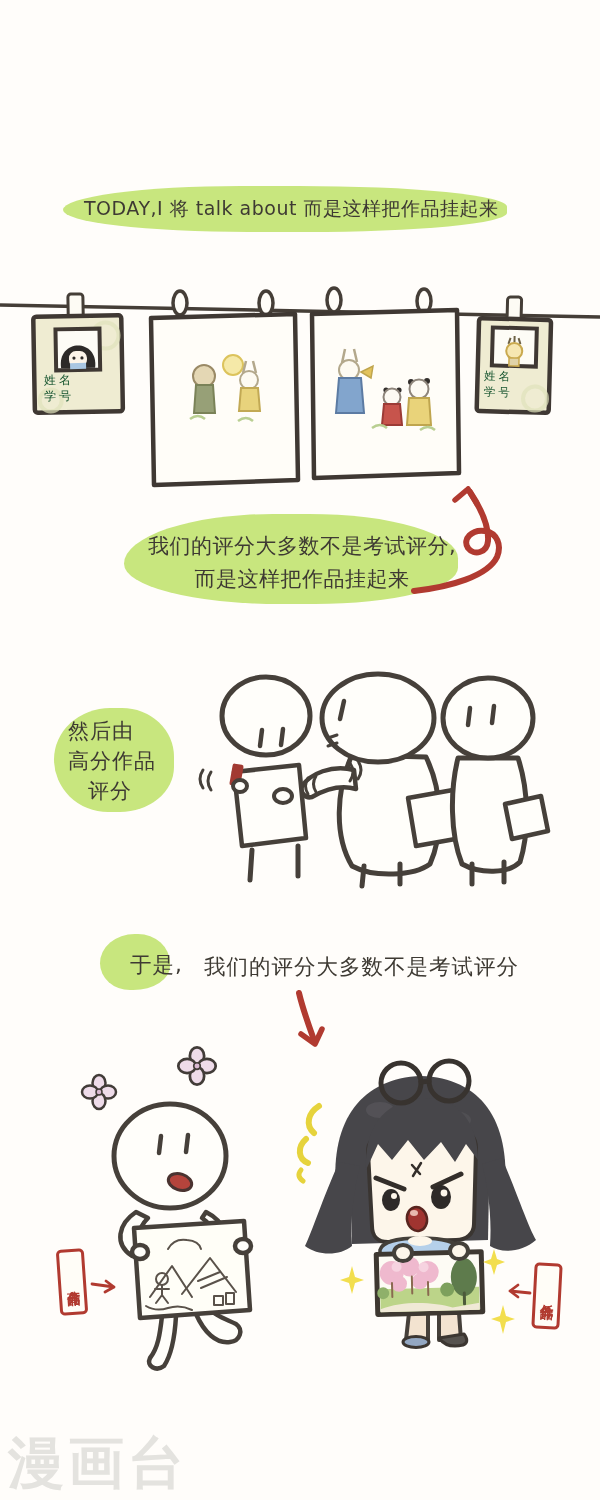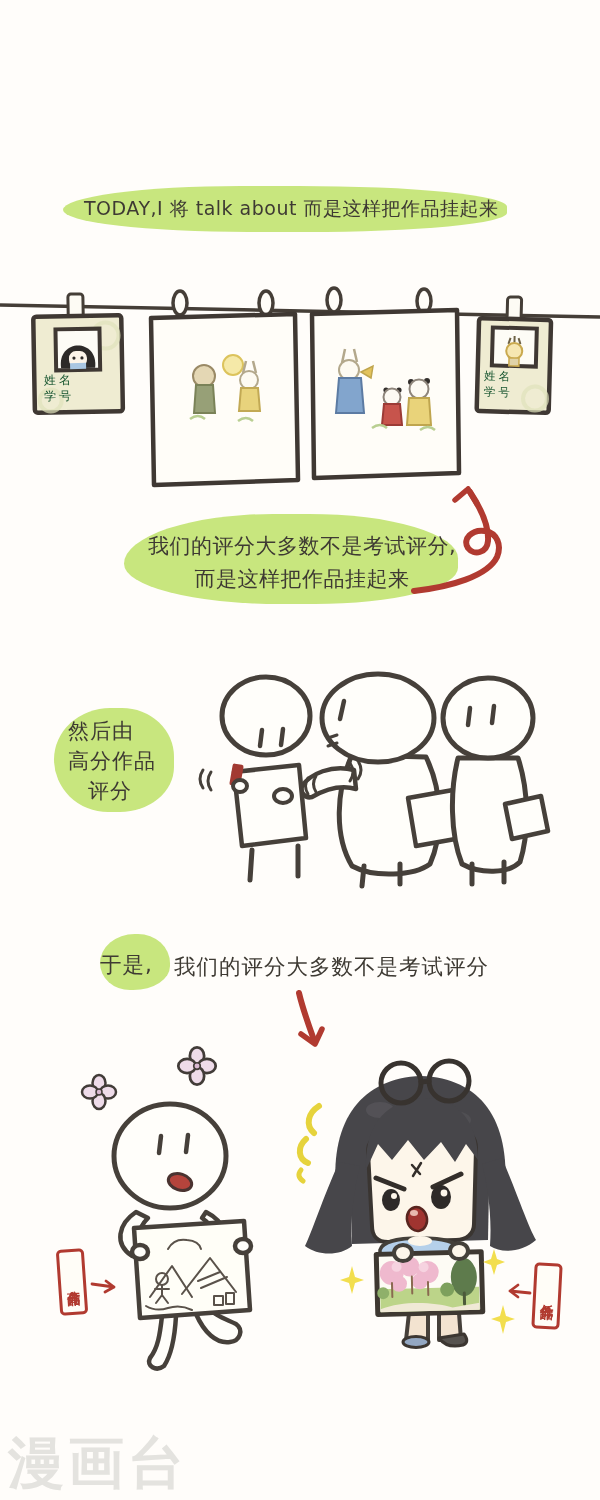--- a/index.html
+++ b/index.html
@@ -31,7 +31,7 @@
   .teacher-text{
     left:68px;top:716px;font-size:21px;line-height:30px;letter-spacing:1px;
   }
-  .situation-row{left:100px;top:950px;font-size:21.5px;letter-spacing:1px;white-space:nowrap;}
+  .situation-row{left:130px;top:950px;font-size:21.5px;letter-spacing:1px;white-space:nowrap;}
   .situation-rest{position:absolute;left:74px;top:2px;}
   .card-labels{font-size:12px;line-height:16px;letter-spacing:3px;color:#14532d;text-align:center;}
   .v-label{

